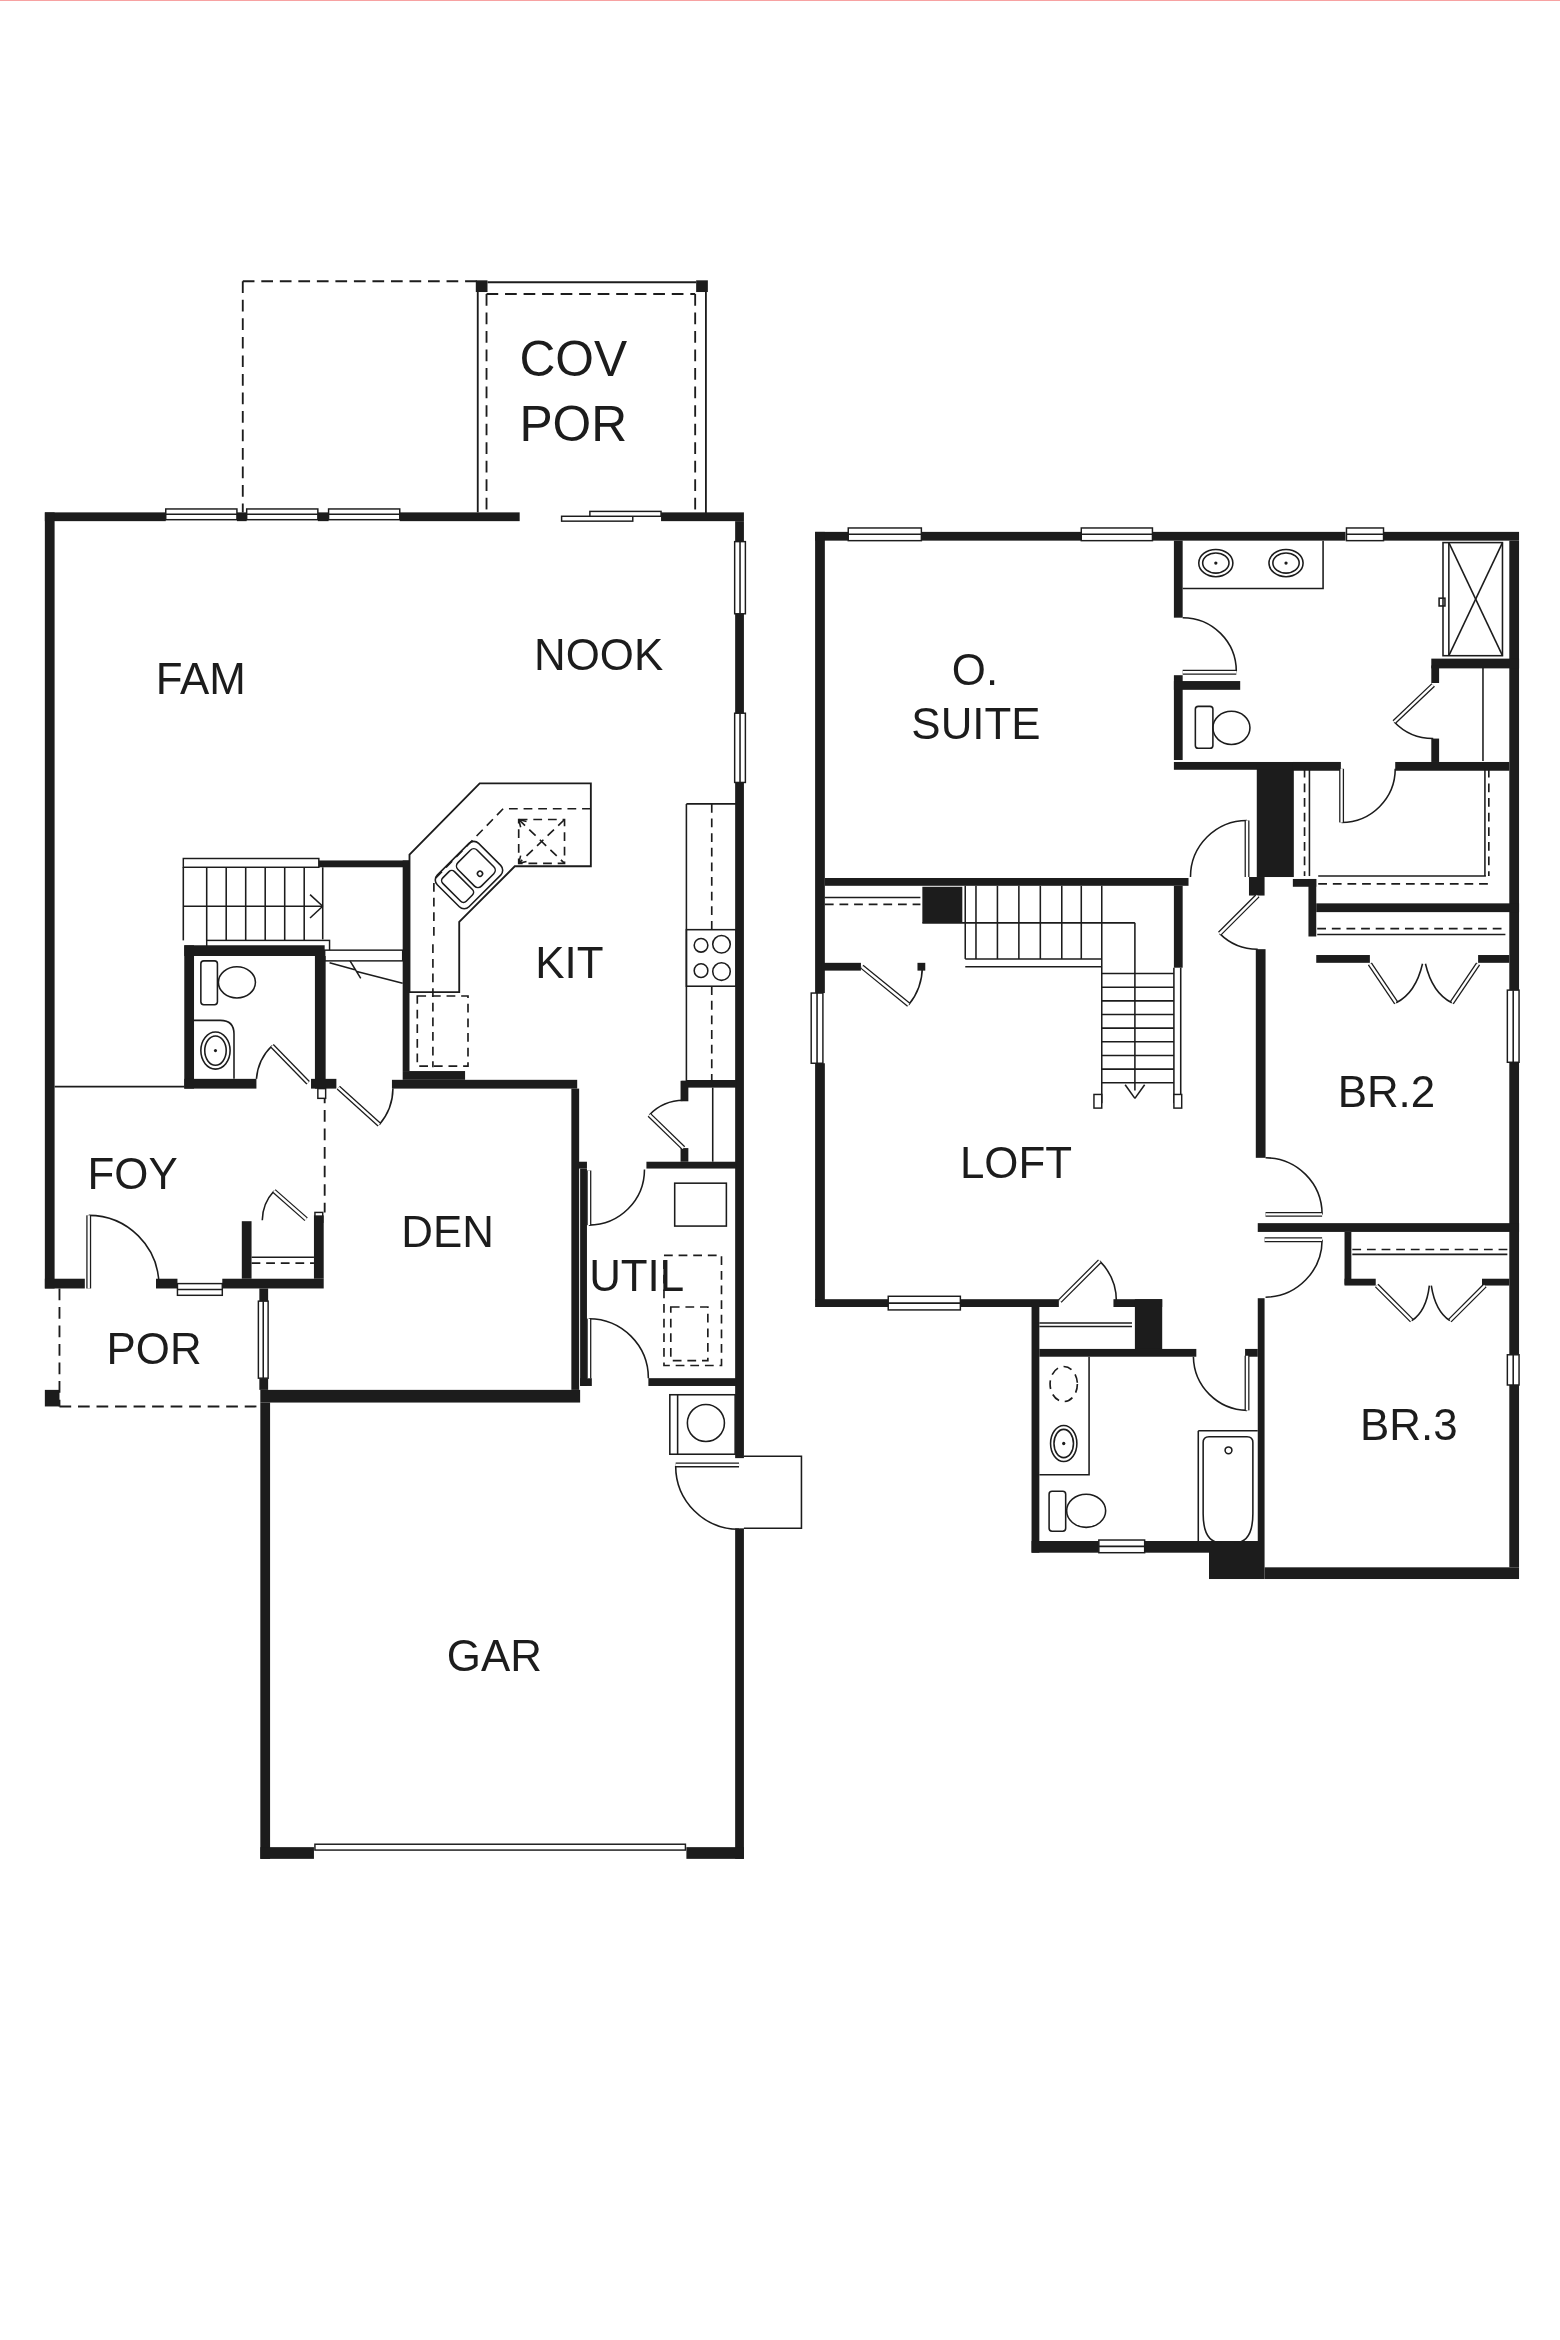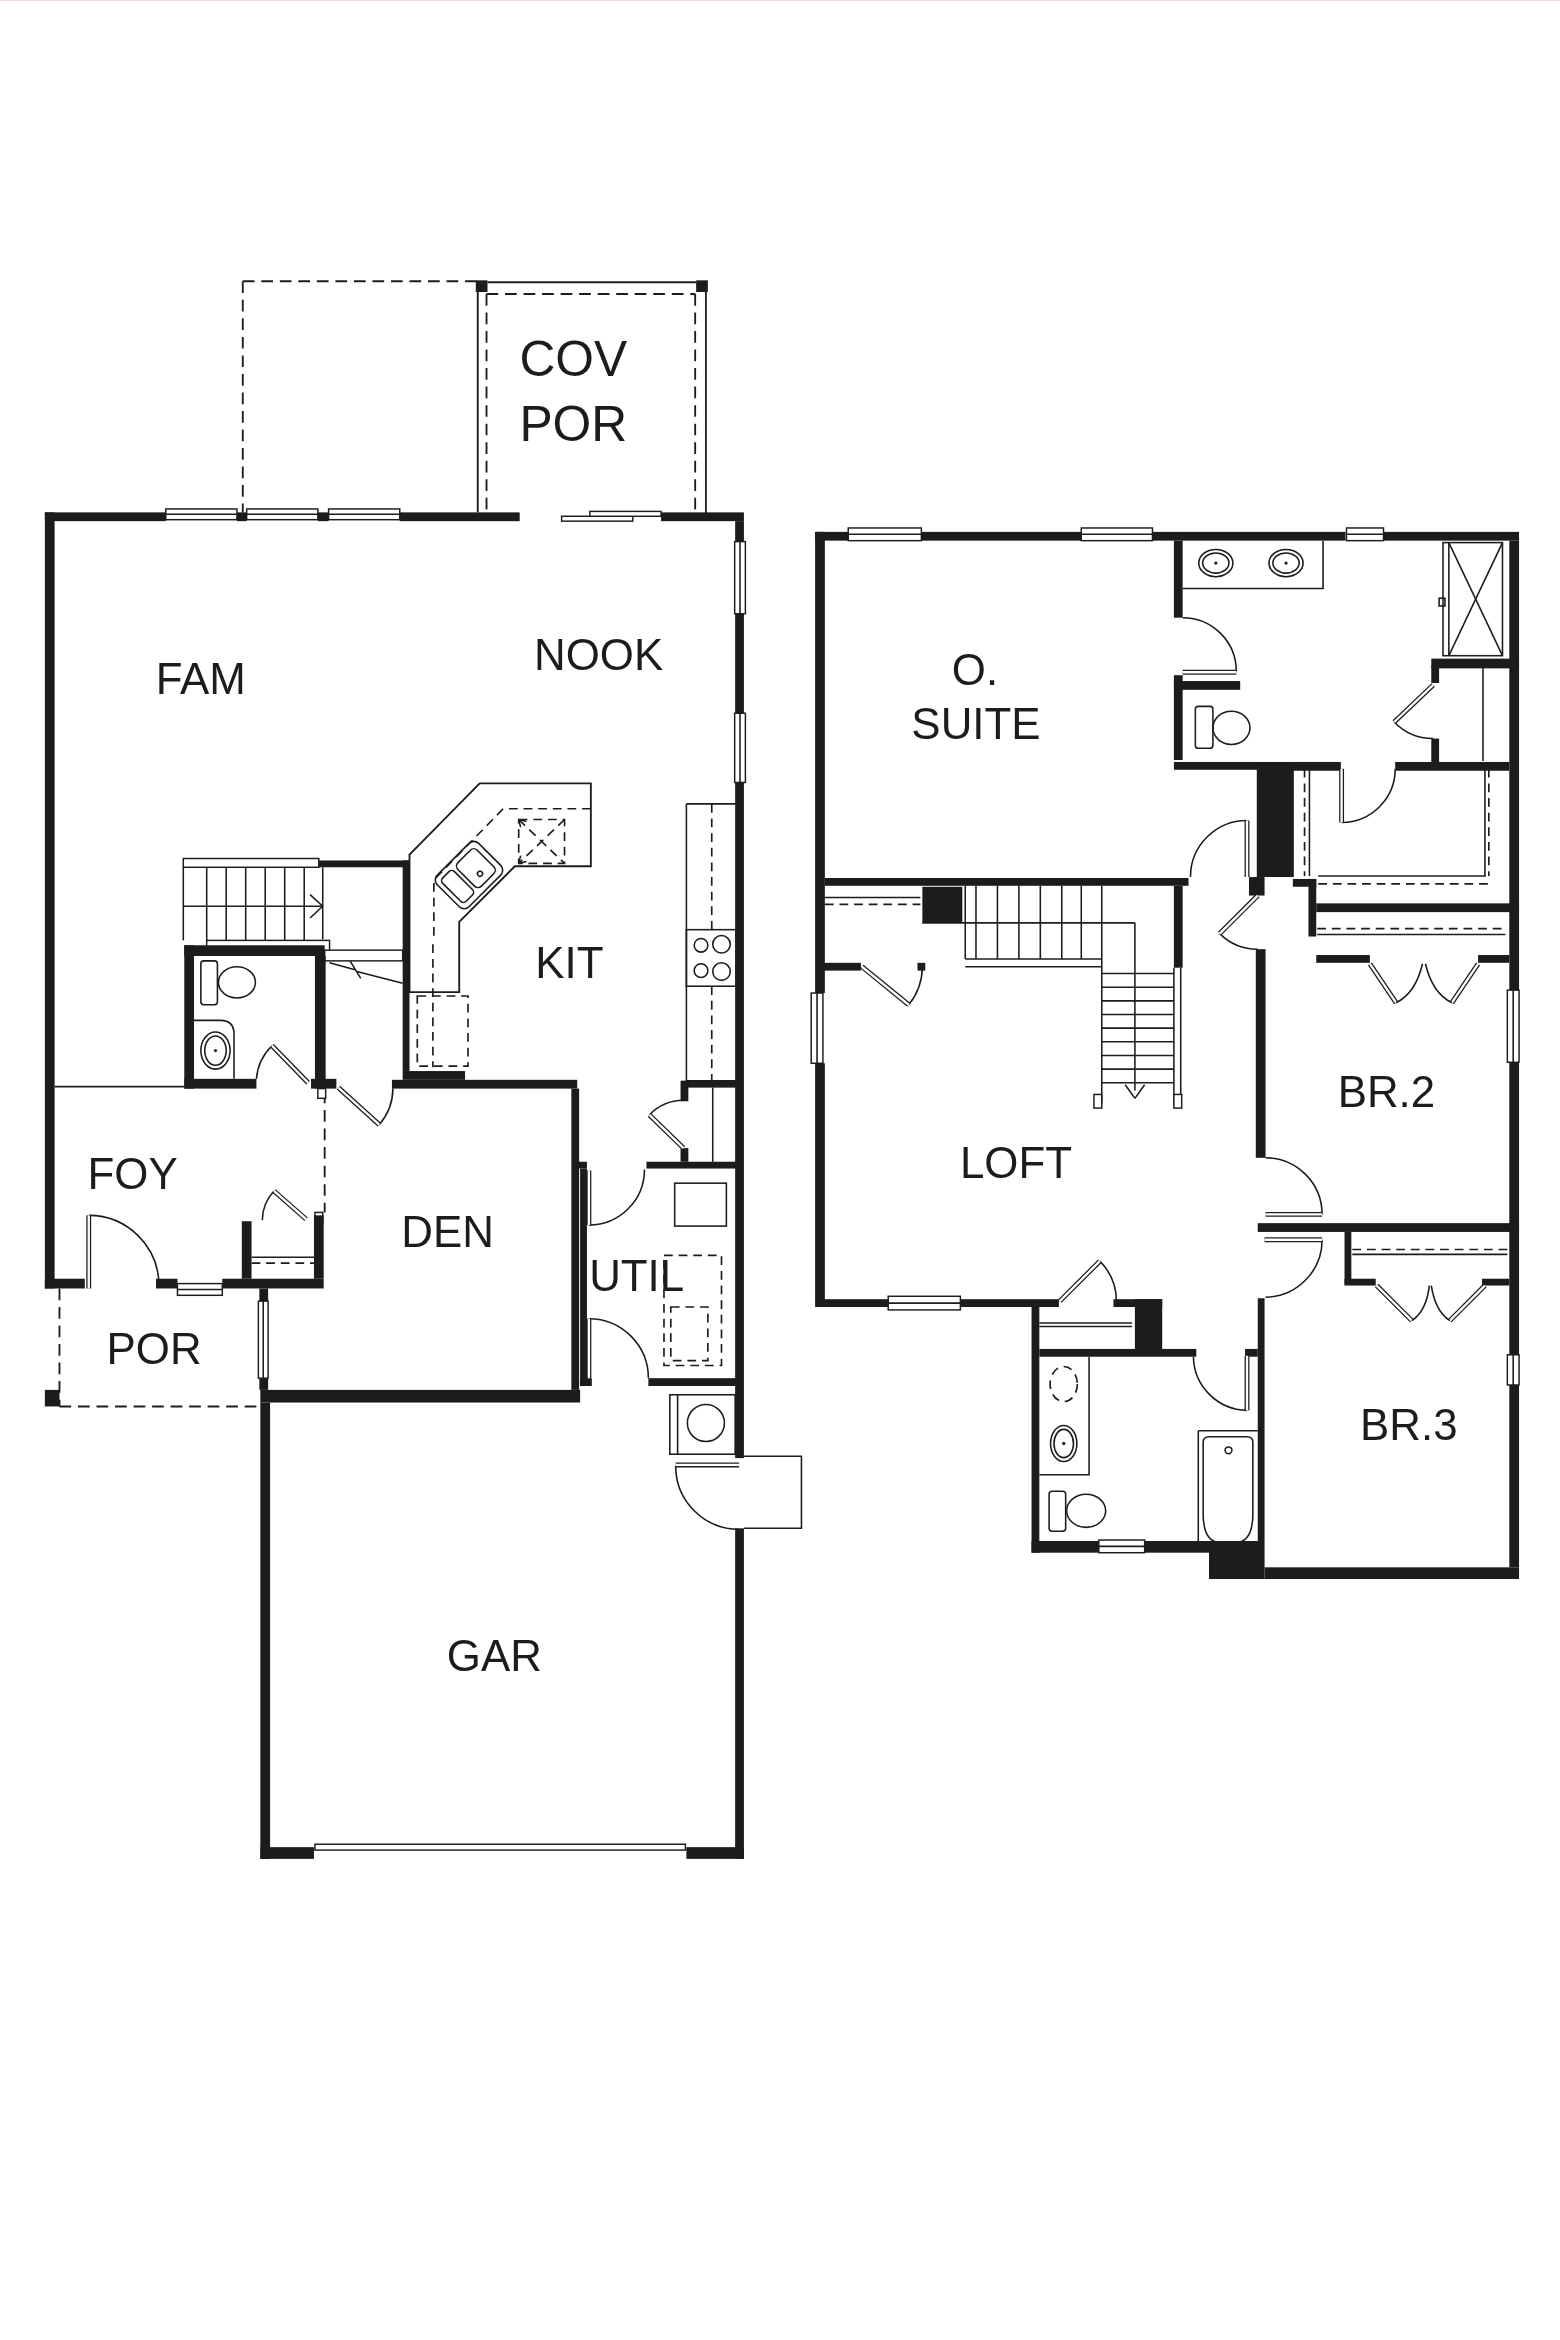--- a/index.html
+++ b/index.html
@@ -3,7 +3,7 @@
 <meta charset="utf-8">
 <style>
 html,body{margin:0;padding:0;background:#ffffff;-webkit-font-smoothing:antialiased}
-#pg{width:1560px;height:2108px;background:#fca5a5;position:relative}
+#pg{width:1560px;height:2108px;background:#ef4444;position:relative}
 svg{display:block}
 text{font-family:"Liberation Sans",sans-serif;fill:#1c1c1c;text-anchor:middle}
 .w{fill:#1c1c1c}

